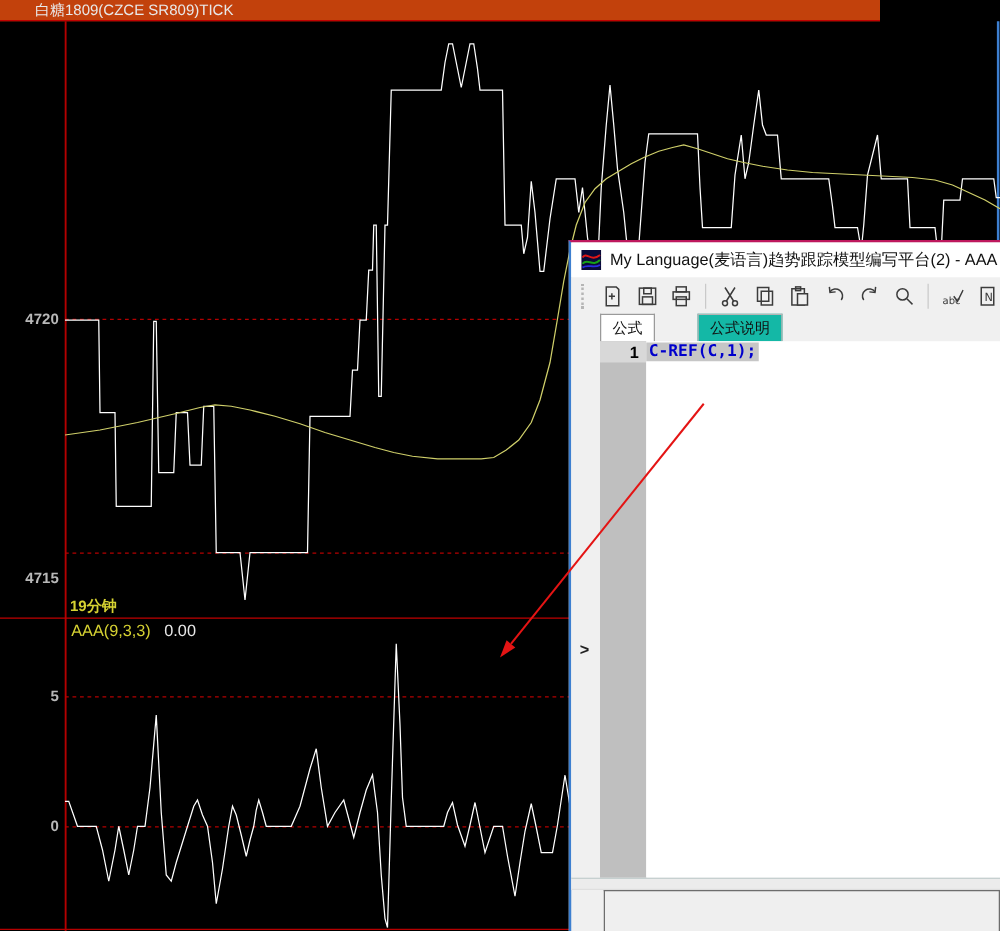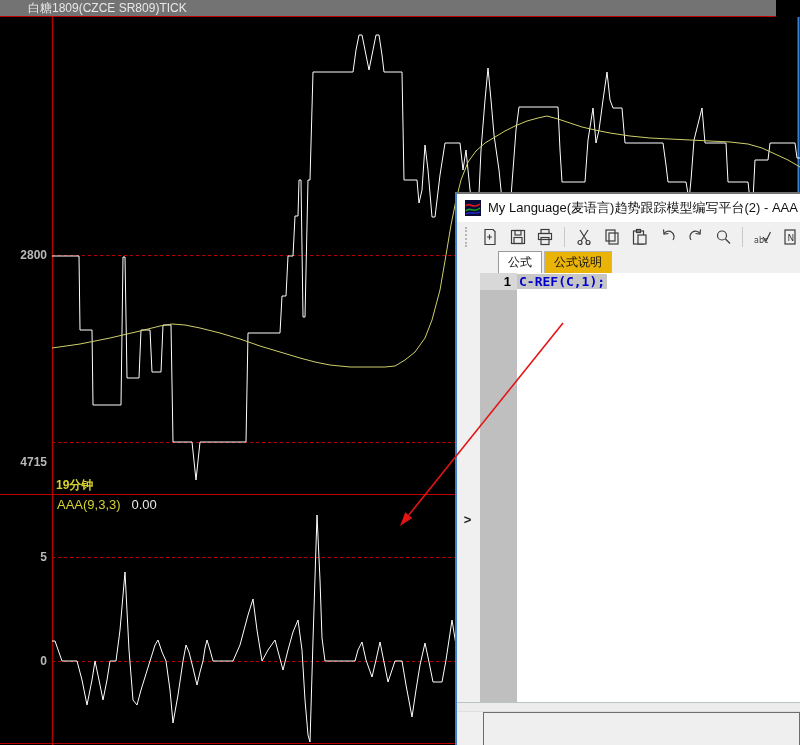--- a/index.html
+++ b/index.html
@@ -6,7 +6,7 @@
   #screen{position:relative;width:800px;height:745px;overflow:hidden;background:#000;
           font-family:"Liberation Sans","DejaVu Sans",sans-serif;}
   
-  #topbar{position:absolute;left:0;top:0;width:776px;height:16px;background:#737373;
+  #topbar{position:absolute;left:0;top:0;width:704px;height:16px;background:#c2410c;
           border-bottom:1px solid #c00000;color:#e8e8e8;font-size:12px;line-height:16px;}
   #topbar .sym{position:absolute;left:28px;top:0;white-space:nowrap;}
   

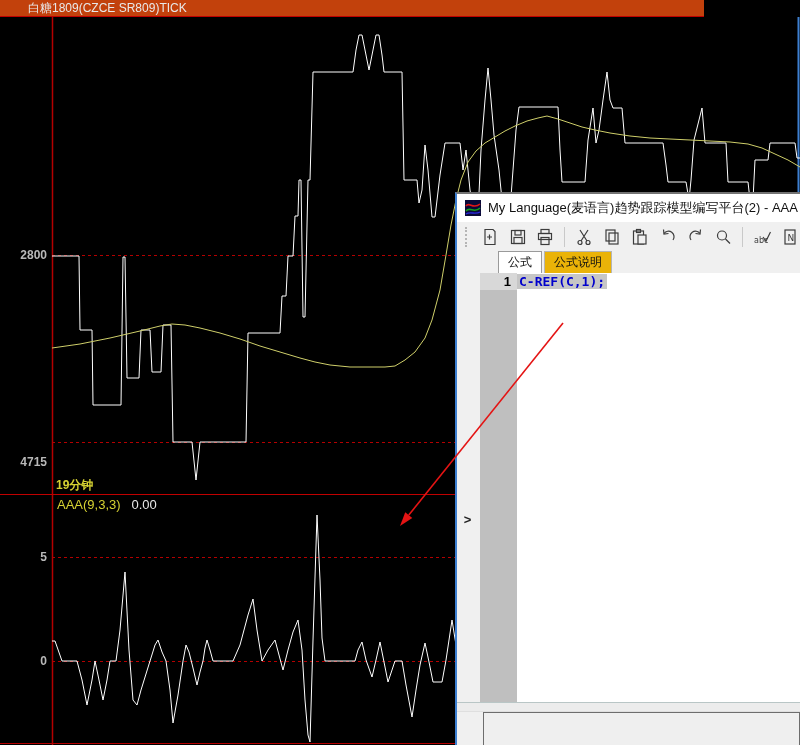--- a/index.html
+++ b/index.html
@@ -18,7 +18,7 @@
   #period-lbl{position:absolute;left:56px;top:477px;color:#d6d232;font-size:12px;z-index:2;font-weight:bold;}
   
   #win{position:absolute;left:455px;top:192px;width:345px;height:553px;z-index:5;
-       background:#f0f0f0;border-left:2px solid #3d7fd0;border-top:2px solid #737373;
+       background:#f0f0f0;border-left:2px solid #3d7fd0;border-top:2px solid #be185d;
        box-sizing:border-box;display:flex;flex-direction:column;font-size:13px;color:#111;}
   #win-title{height:28px;background:#fff;display:flex;align-items:center;padding-left:8px;gap:7px;flex:0 0 auto;}
   #win-title .ttl{font-size:13px;white-space:nowrap;}

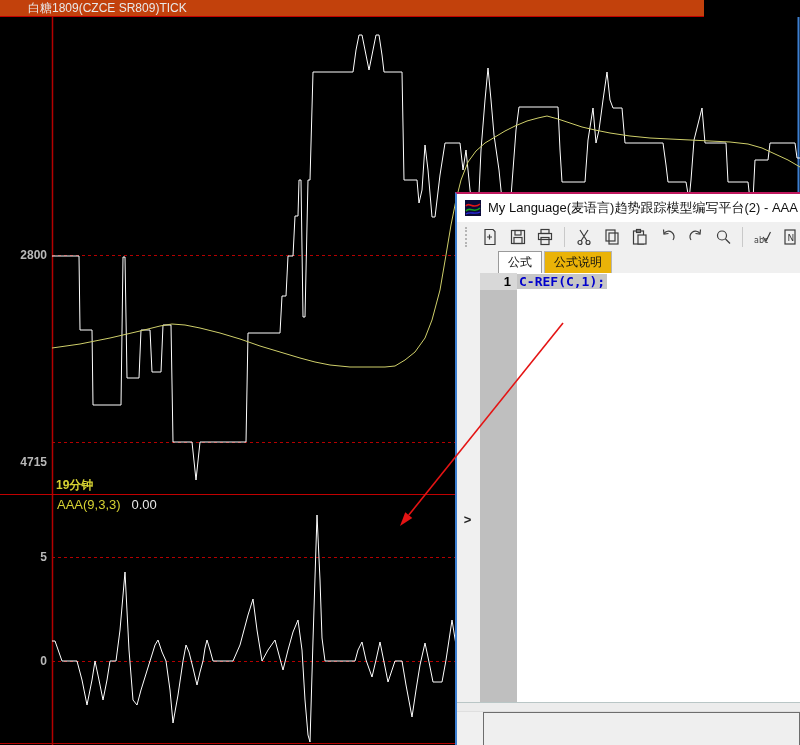--- a/index.html
+++ b/index.html
@@ -192,7 +192,7 @@
       <line x1="563" y1="323" x2="408.76539043072535" y2="515.0835935126549" stroke="#e41414" stroke-width="1.6"></line>
       <polygon points="400,526 405.25654548836445,512.2661465884933 412.27423537308624,517.9010404368166" fill="#e41414"></polygon>
     </svg>
-<div class="axis-lbl" style="top: 248px;">2800</div>
+<div class="axis-lbl" style="top: 248px;">4720</div>
     <div class="axis-lbl" style="top: 435px; margin-top: 20px;">4715</div>
     <div class="axis-lbl" style="top: 550px;">5</div>
     <div class="axis-lbl" style="top: 654px;">0</div>

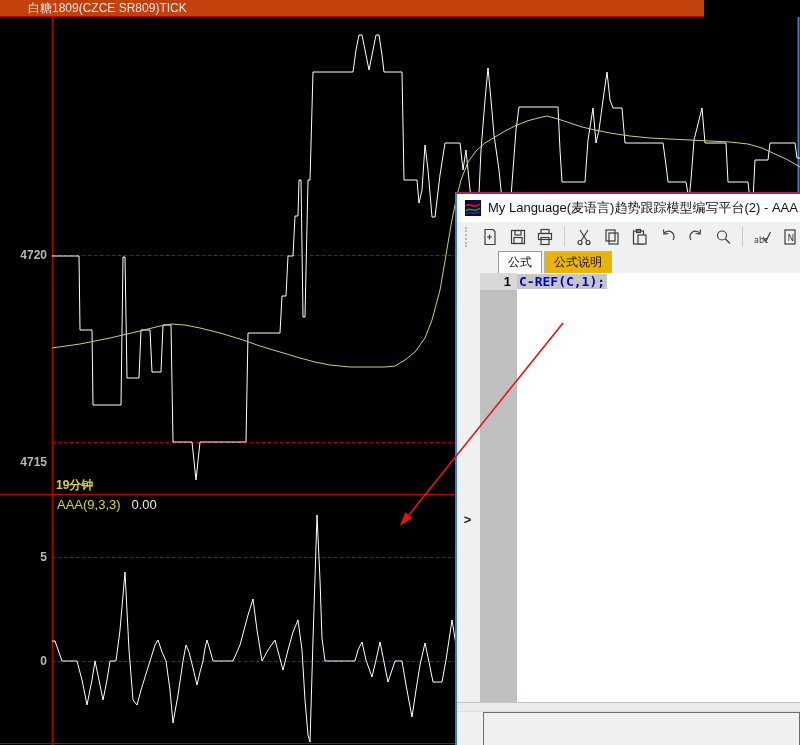--- a/index.html
+++ b/index.html
@@ -32,7 +32,7 @@
   .tbtn svg{stroke:#3c3c3c;fill:none;stroke-width:1.2;}
   .tb-sep{width:1px;height:20px;background:#c9c9c9;margin:0 1px;}
   #tabbar{height:21px;background:#f0f0f0;display:flex;align-items:flex-end;
-          padding-left:41px;flex:0 0 auto;gap:2px;}
+          padding-left:23px;flex:0 0 auto;gap:2px;}
   .tab{padding:2px 9px 2px 9px;font-size:12px;border:1px solid #b5b5b5;border-bottom:none;}
   .tab.active{background:#fff;border-color:#9a9a9a;}
   .tab.inactive{background:#eab308;}

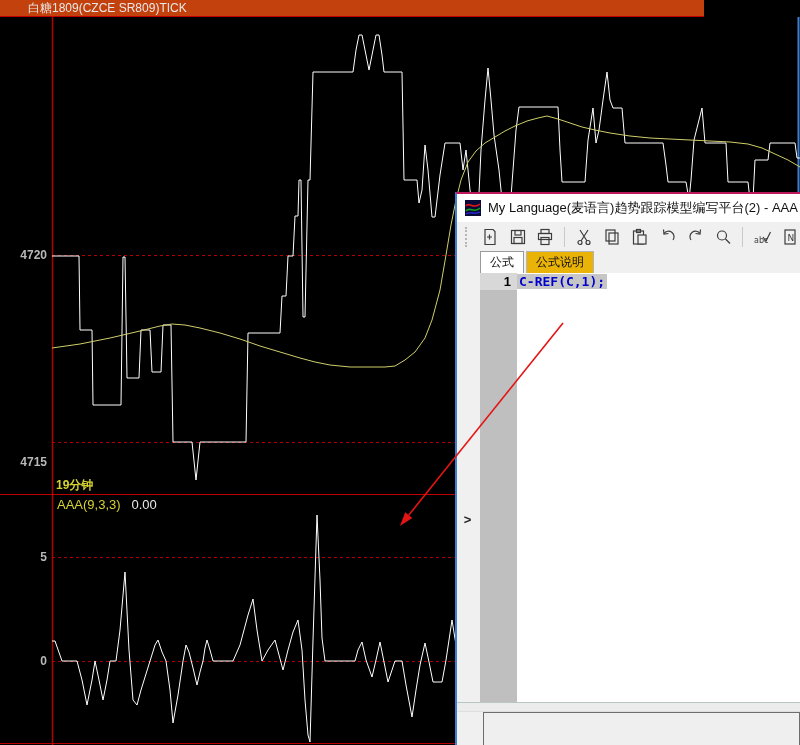--- a/index.html
+++ b/index.html
@@ -35,7 +35,7 @@
           padding-left:23px;flex:0 0 auto;gap:2px;}
   .tab{padding:2px 9px 2px 9px;font-size:12px;border:1px solid #b5b5b5;border-bottom:none;}
   .tab.active{background:#fff;border-color:#9a9a9a;}
-  .tab.inactive{background:#eab308;}
+  .tab.inactive{background:#14b8a6;margin-left:32px;}
   #editor{flex:1 1 auto;position:relative;display:flex;min-height:0;}
   #collapse-strip{width:23px;background:#f0f0f0;position:relative;flex:0 0 auto;}
   #collapse-btn{position:absolute;left:2px;top:236px;width:17px;height:20px;

